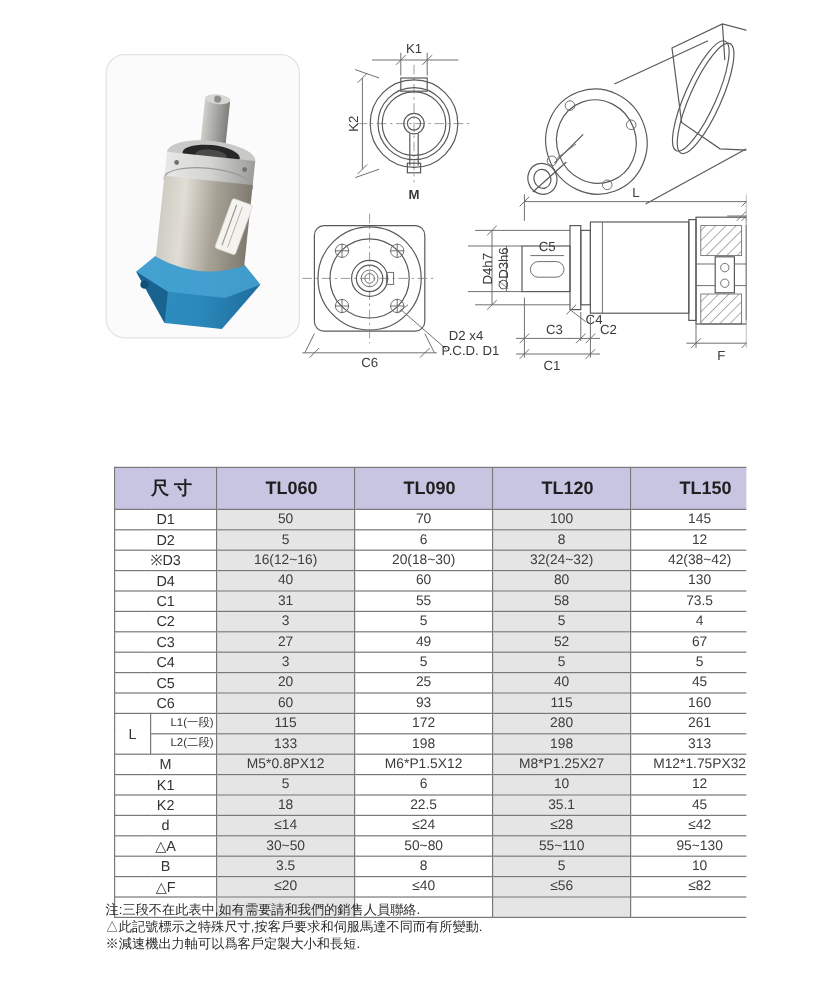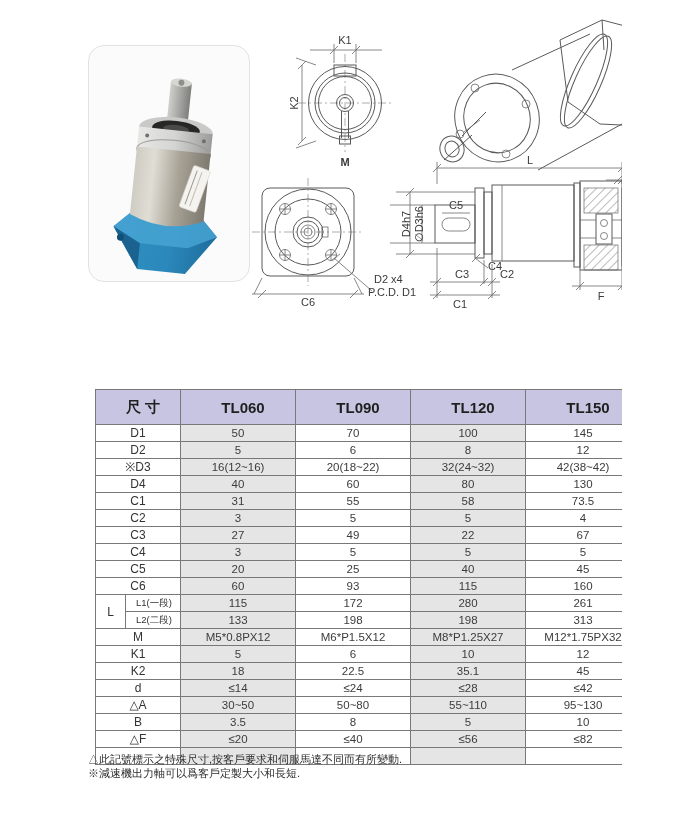--- a/index.html
+++ b/index.html
@@ -316,7 +316,7 @@
           <tr>
             <td class="label" colspan="2">※D3</td>
             <td class="hl">16(12~16)</td>
-            <td class="">20(18~22)</td>
+            <td class="">20(18~30)</td>
             <td class="hl">32(24~32)</td>
             <td class="">42(38~42)</td>
           </tr>

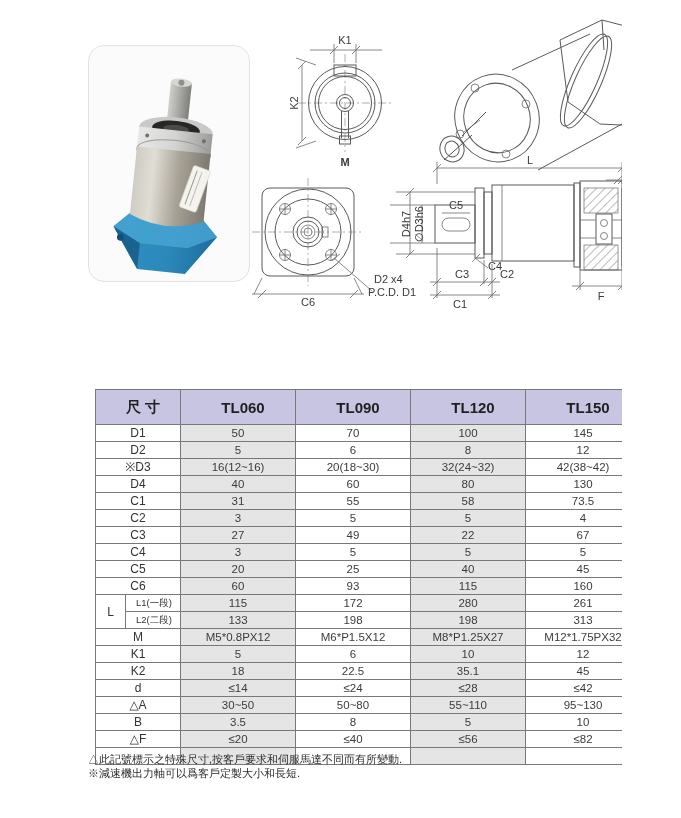--- a/index.html
+++ b/index.html
@@ -345,7 +345,7 @@
             <td class="label" colspan="2">C3</td>
             <td class="hl">27</td>
             <td class="">49</td>
-            <td class="hl">22</td>
+            <td class="hl">52</td>
             <td class="">67</td>
           </tr>
           <tr>

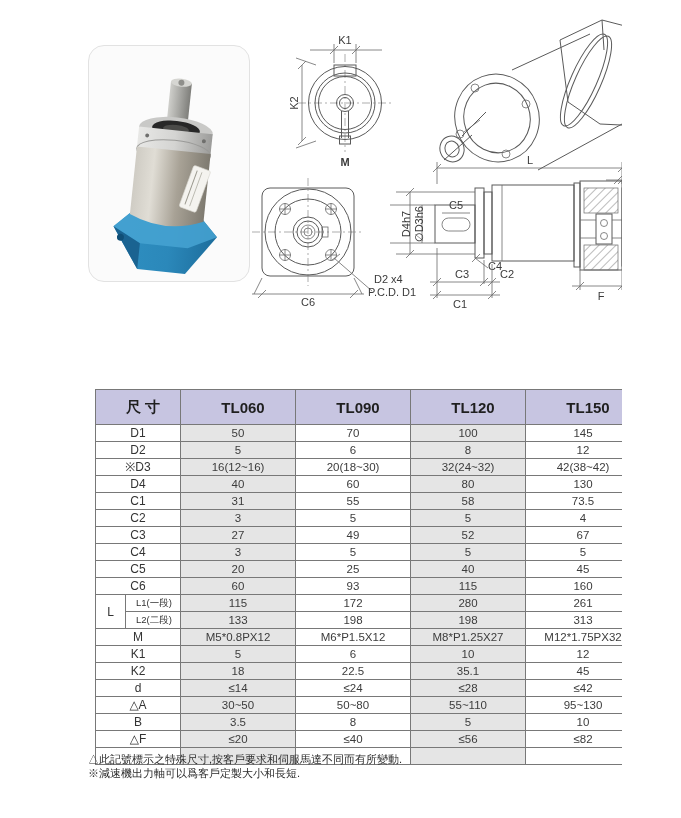--- a/index.html
+++ b/index.html
@@ -27,7 +27,7 @@
   table.spec td{height:16px;font-size:11.5px;color:#3c3c3c;background:#ffffff;line-height:16px;}
   table.spec td.hl{background:#e5e5e5;}
   table.spec td.label{font-size:12px;color:#333;}
-  table.spec td.sub{font-size:9.5px;text-align:center;padding-left:4px;}
+  table.spec td.sub{font-size:9.5px;text-align:right;padding-left:4px;}
   table.spec td.group{font-size:12px;}
 
   

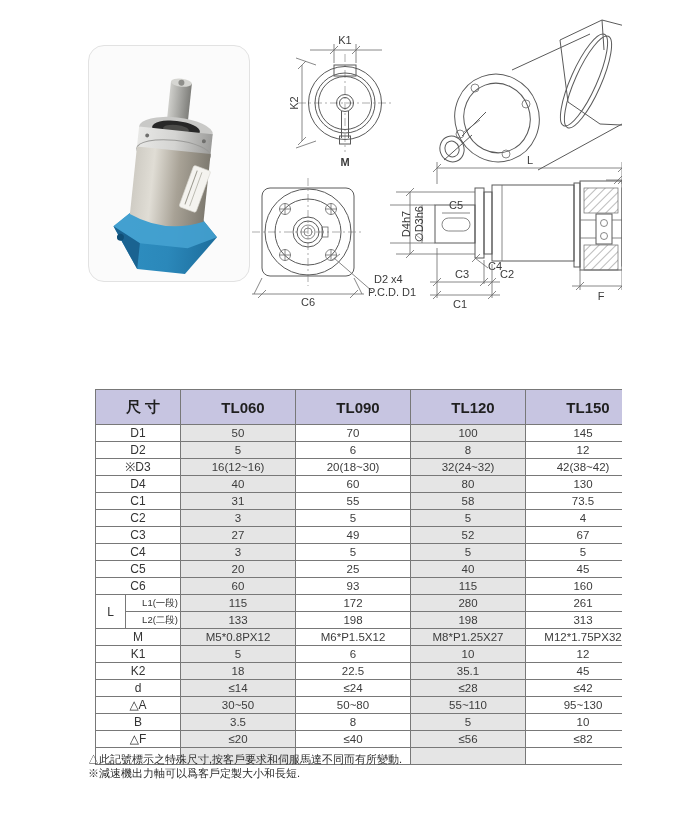--- a/index.html
+++ b/index.html
@@ -445,6 +445,7 @@
   </div>
 
   <div class="notes">
+      <div>注:三段不在此表中,如有需要請和我們的銷售人員聯絡.</div>
       <div>△此記號標示之特殊尺寸,按客戶要求和伺服馬達不同而有所變動.</div>
       <div>※減速機出力軸可以爲客戶定製大小和長短.</div>
     </div>

